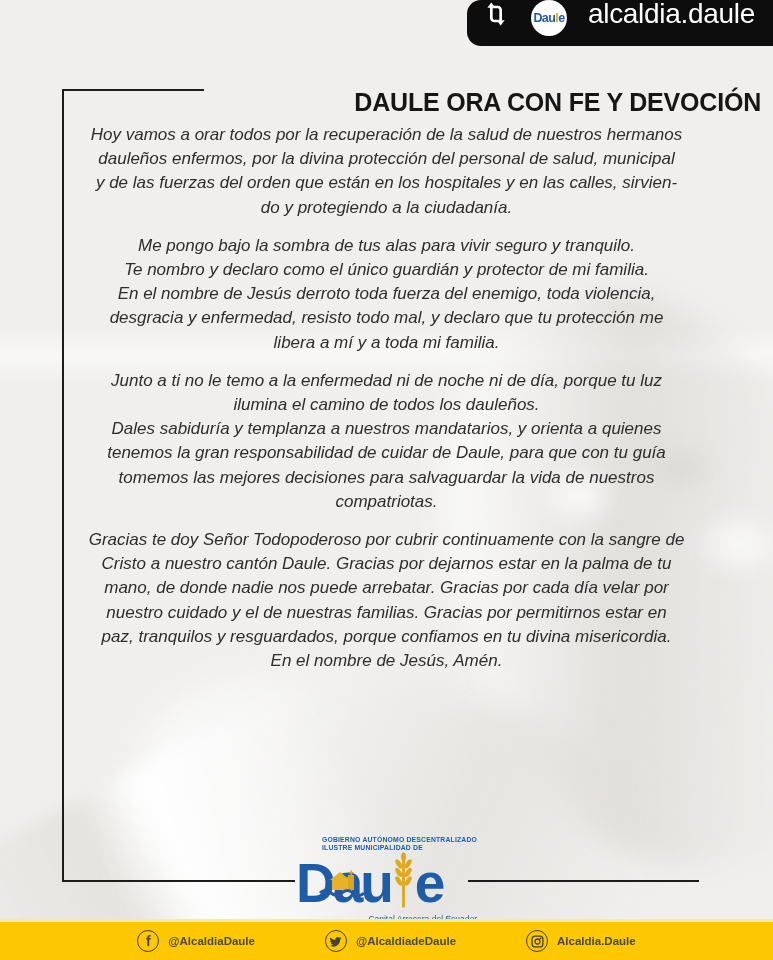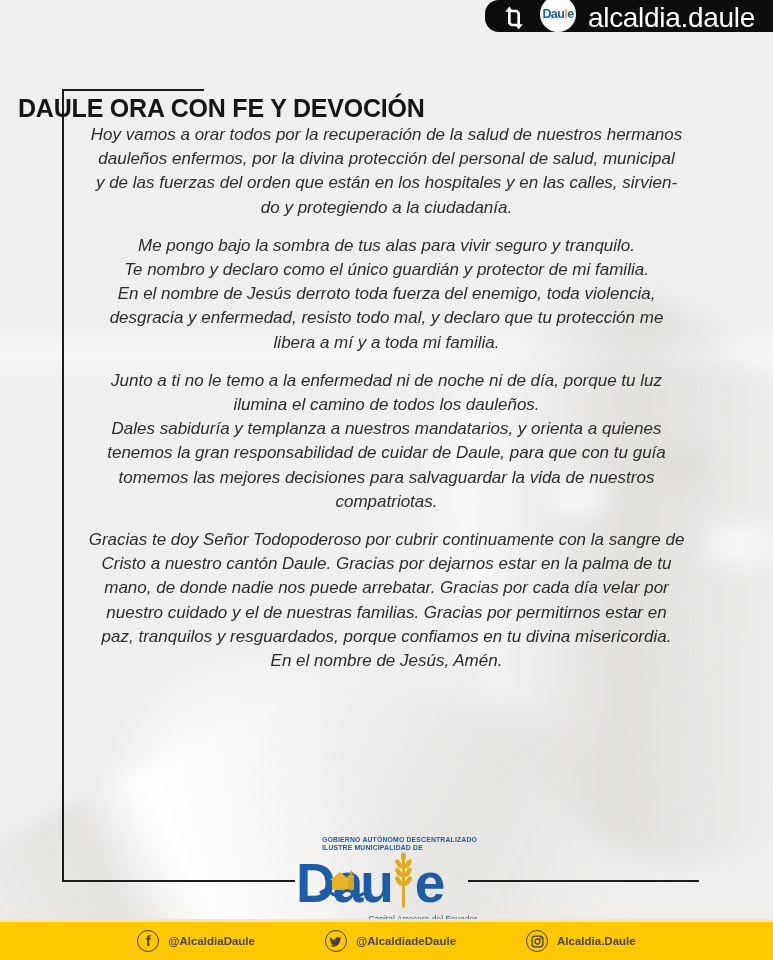--- a/index.html
+++ b/index.html
@@ -28,8 +28,8 @@
 
   
   .badge{
-    position:absolute;top:0;right:0;height:32px;z-index:6;
-    display:flex;align-items:flex-end;gap:12px;
+    position:absolute;top:0;right:0;height:46px;z-index:6;
+    display:flex;align-items:flex-start;gap:21px;
     padding:0 18px 0 15px;background:#0d0d0d;border-radius:14px 0 0 14px;
   }
   .badge .repost-svg{width:28px;height:28px;display:block;}

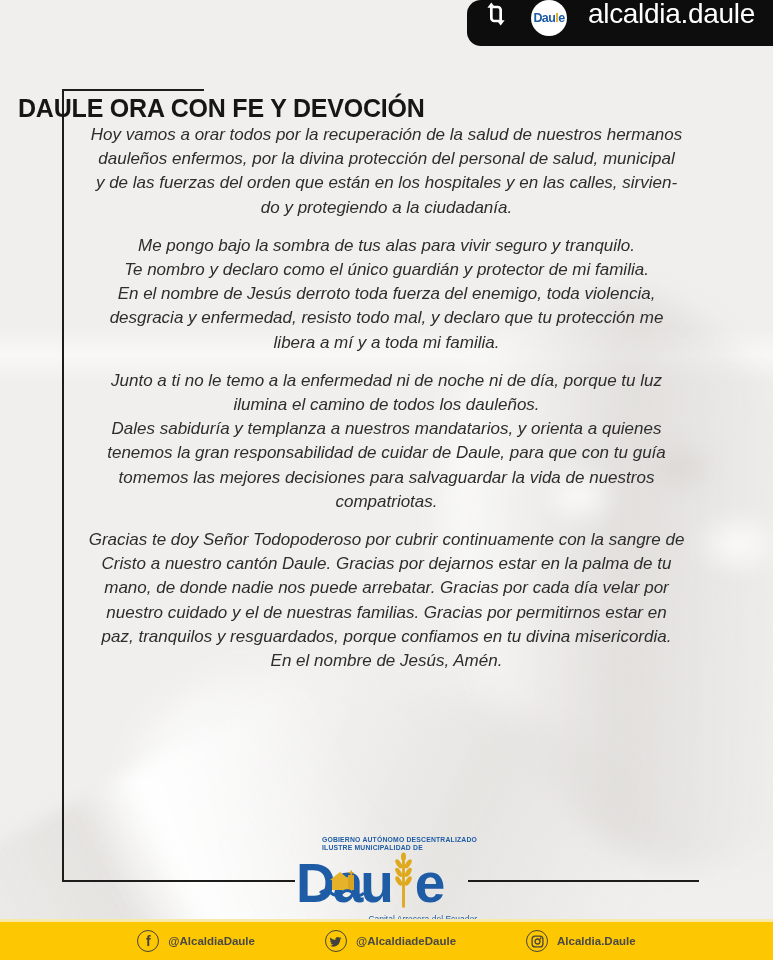--- a/index.html
+++ b/index.html
@@ -51,7 +51,7 @@
   
   .title{
     position:absolute;left:0;right:0;top:76px;z-index:3;
-    text-align:left;font-size:25px;font-weight:700;color:#161616;letter-spacing:-0.2px;margin:18px;
+    text-align:right;font-size:25px;font-weight:700;color:#161616;letter-spacing:-0.2px;margin:12px;
   }
   .prayer{
     position:absolute;left:62px;right:62px;top:123px;z-index:3;

